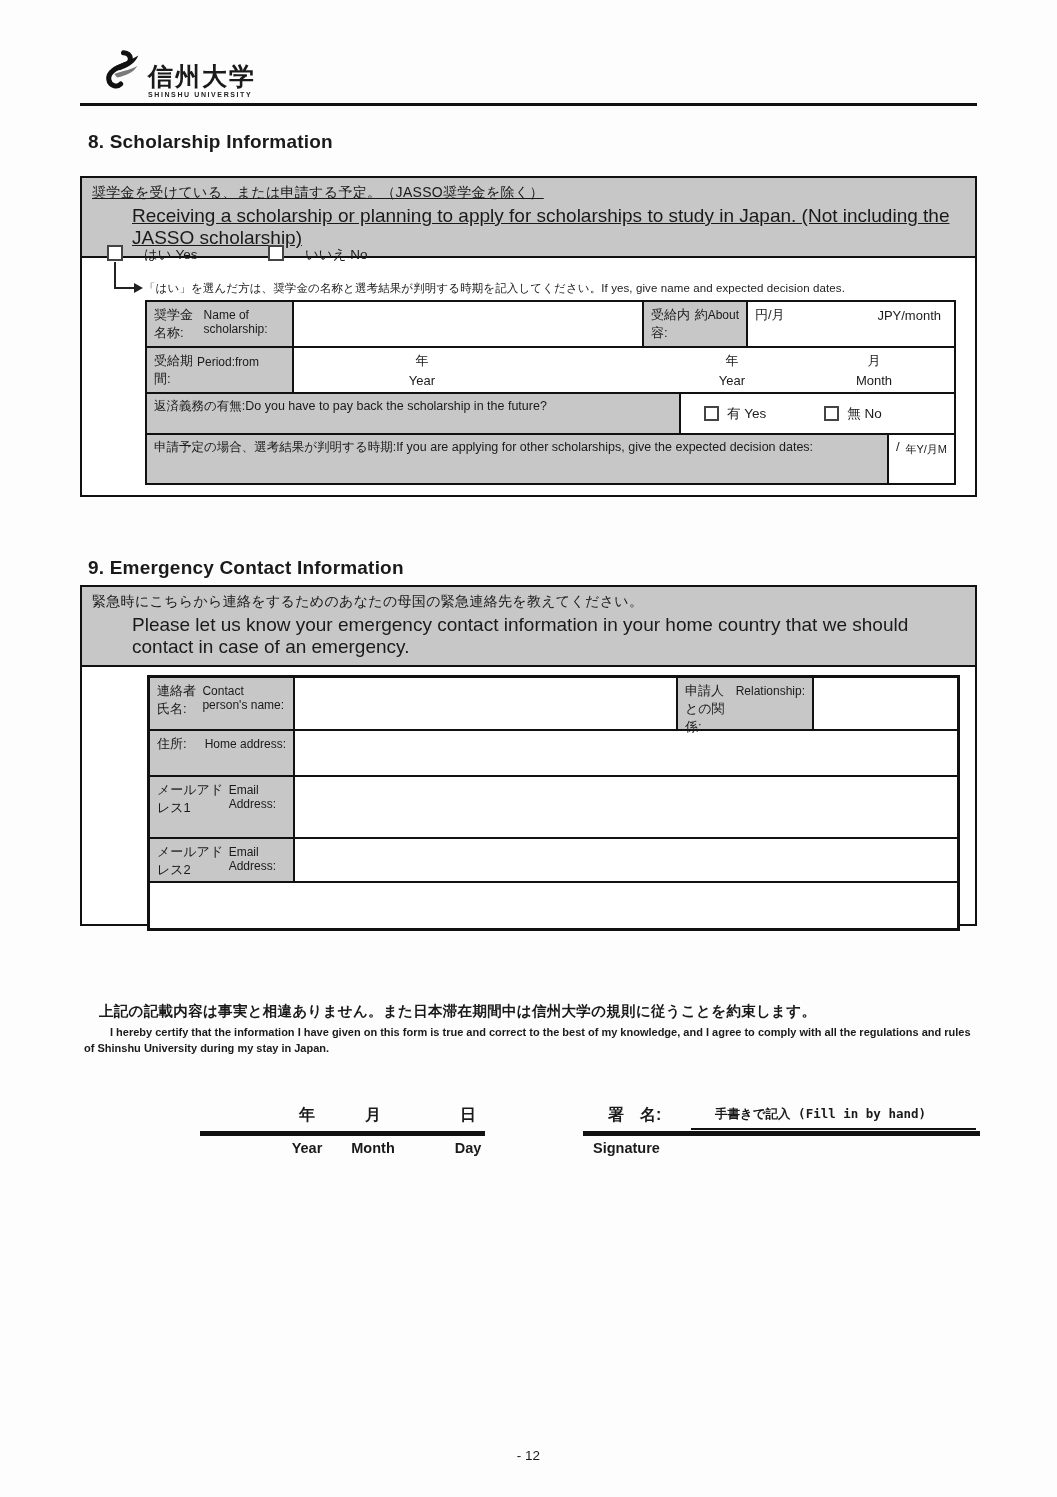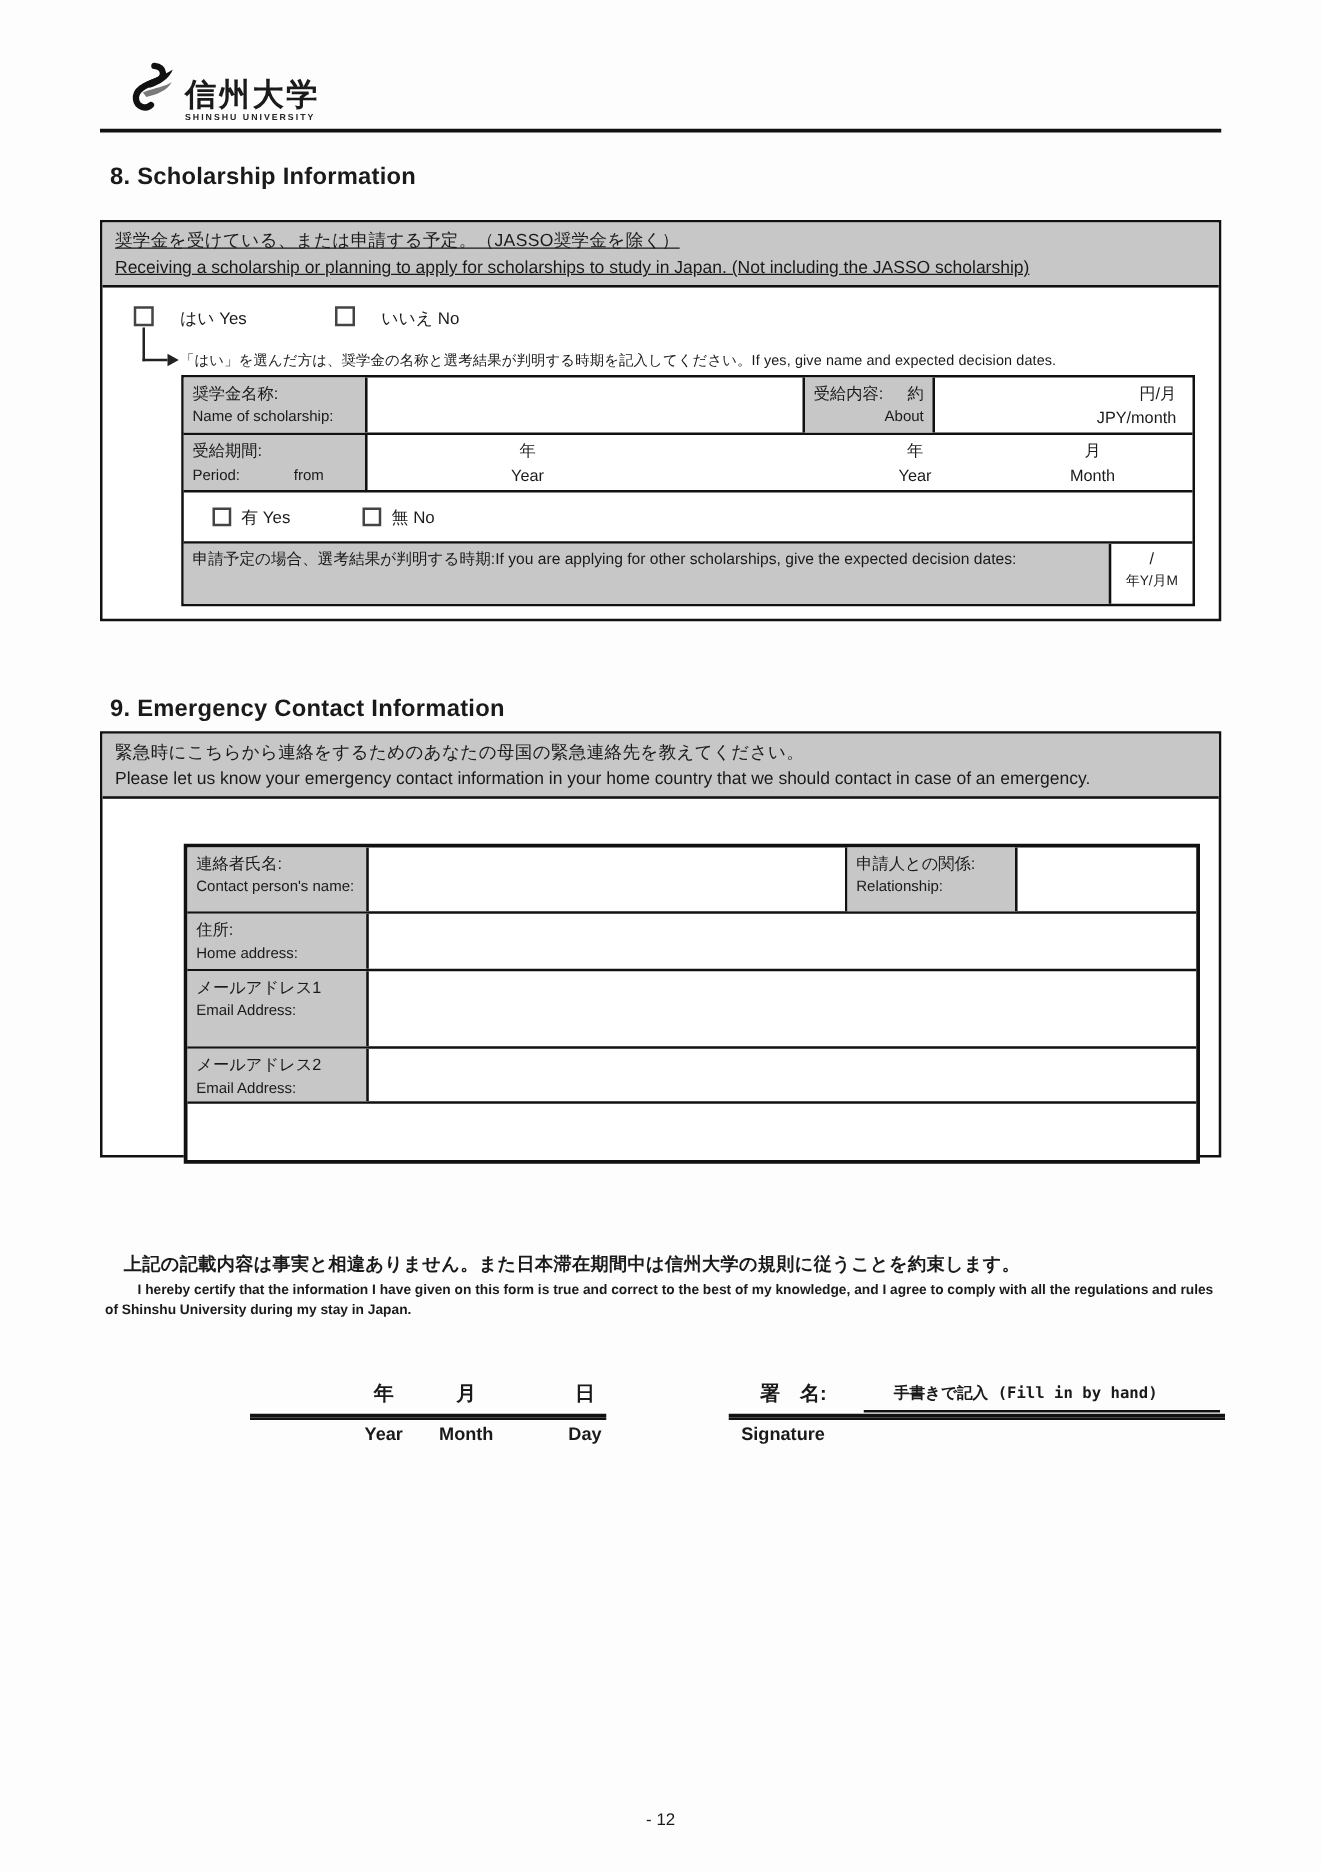--- a/index.html
+++ b/index.html
@@ -28,7 +28,7 @@
   #s9-box { top:585px; width:897px; height:341px; }
   .banner { background:#c7c7c7; border-bottom:2px solid #111; padding:6px 10px 7px; }
   .banner .bjp { font-size:14px; letter-spacing:0.3px; }
-  .banner .ben { font-size:14px; margin-top:3px; }
+  .banner .ben { font-size:19px; margin-top:3px;margin-left:40px; }
 
   
   .cb { position:absolute; width:16px; height:16px; border:2px solid #444; background:#fff; }

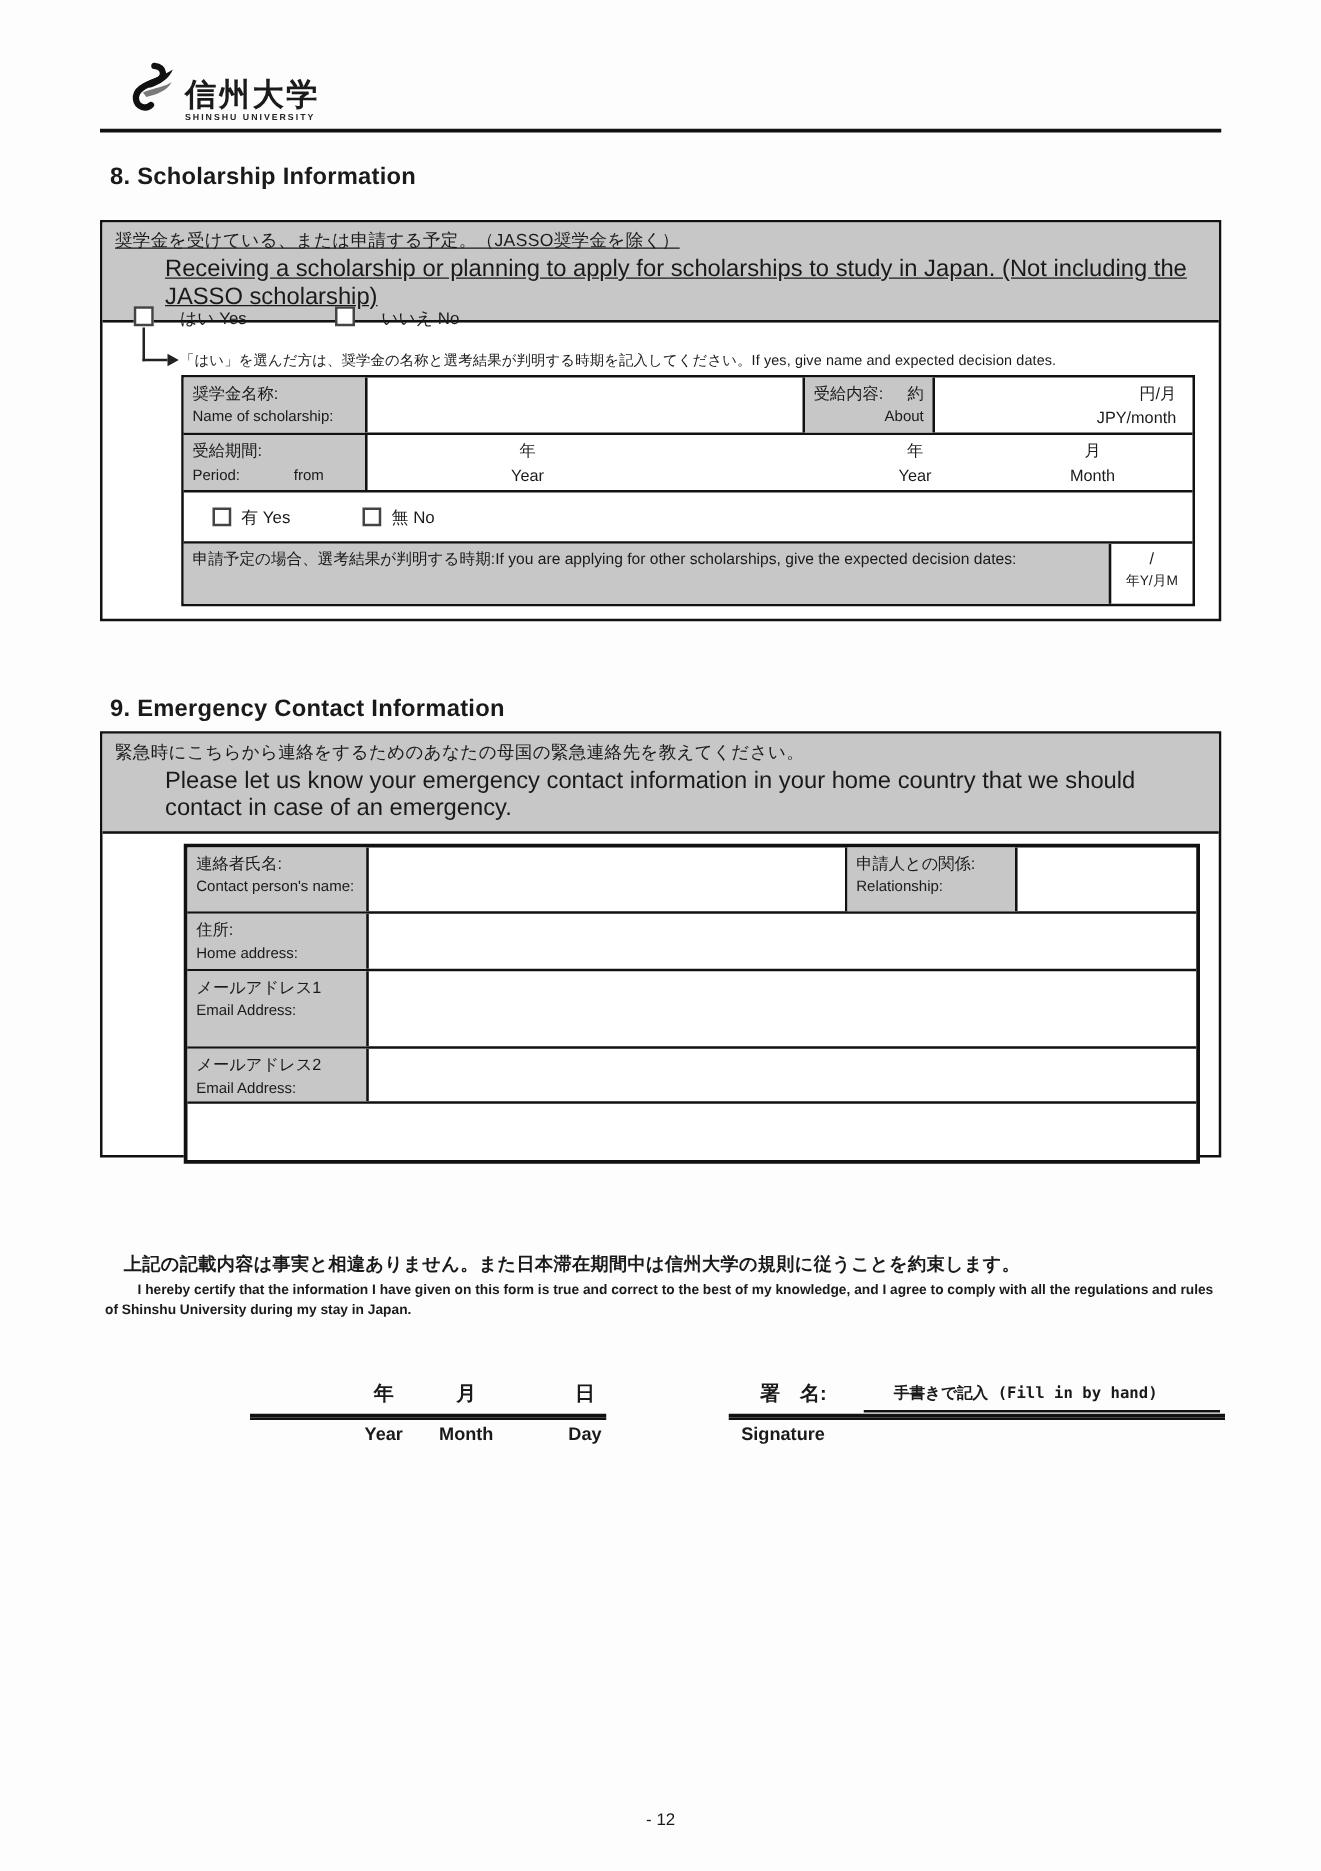--- a/index.html
+++ b/index.html
@@ -55,7 +55,7 @@
   .gray { background:#c7c7c7; }
   .ljp { font-size:13px; }
   .len { font-size:12px; margin-top:2px; }
-  .vcenter { display:flex; flex-direction:column; justify-content:flex-start; }
+  .vcenter { display:flex; flex-direction:row; justify-content:space-between; }
 
   
   .t1r1 { height:46px; } .t1r2 { height:46px; } .t1r3 { height:41px; } .t1r4 { height:48px; }

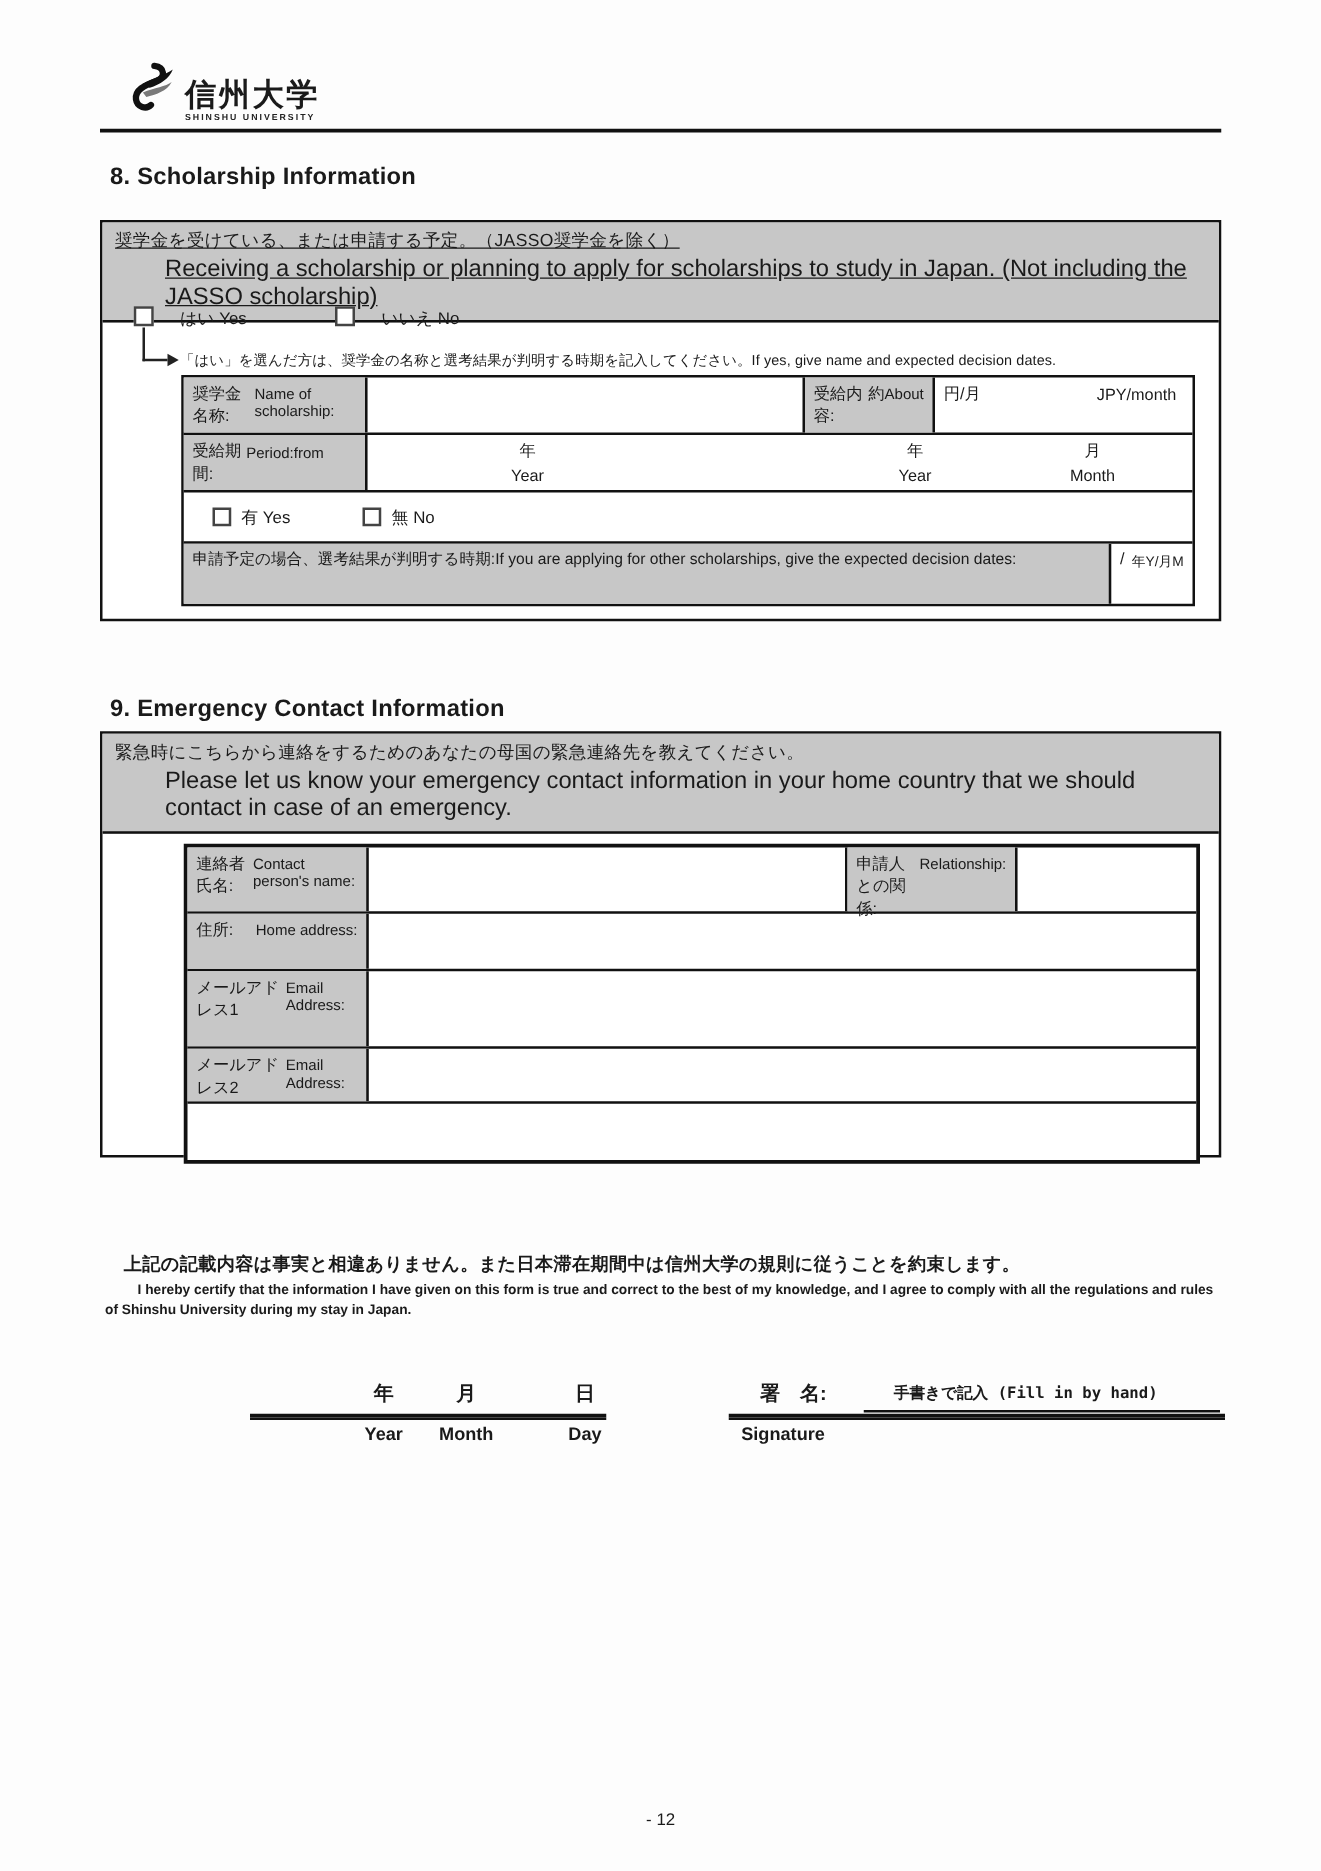--- a/index.html
+++ b/index.html
@@ -178,6 +178,7 @@
       </div>
 
       <div class="row t1r3">
+        <div class="cell gray c-payback vcenter">返済義務の有無:Do you have to pay back the scholarship in the future?</div>
         <div class="cell c-payopts">
           <span class="opt1">
             <span class="cb-inline"></span><span>有 Yes</span>

